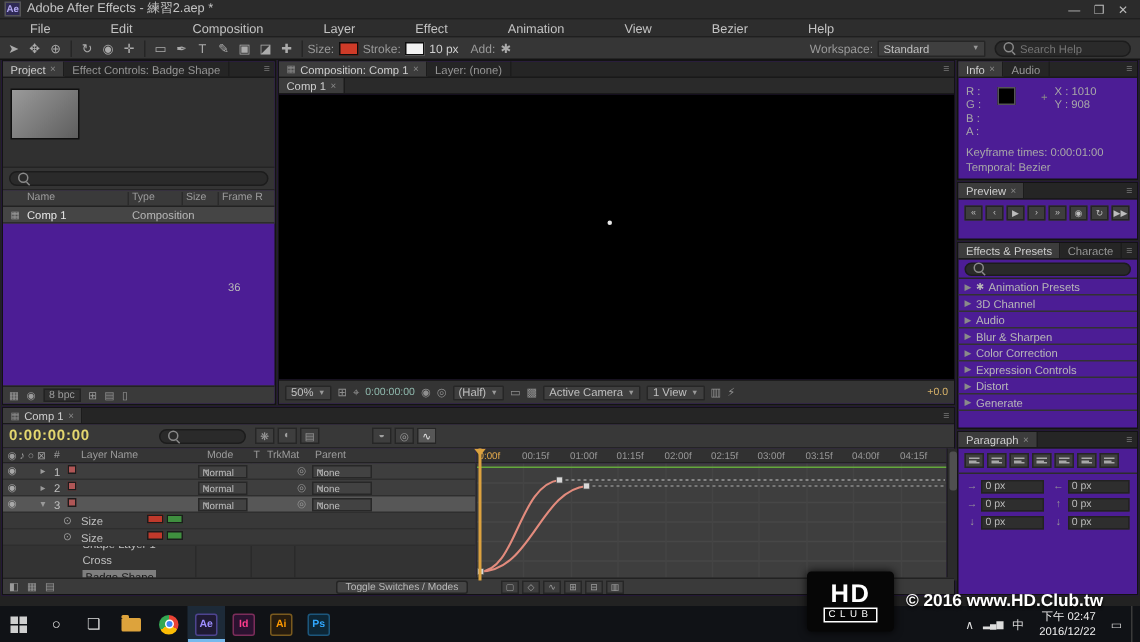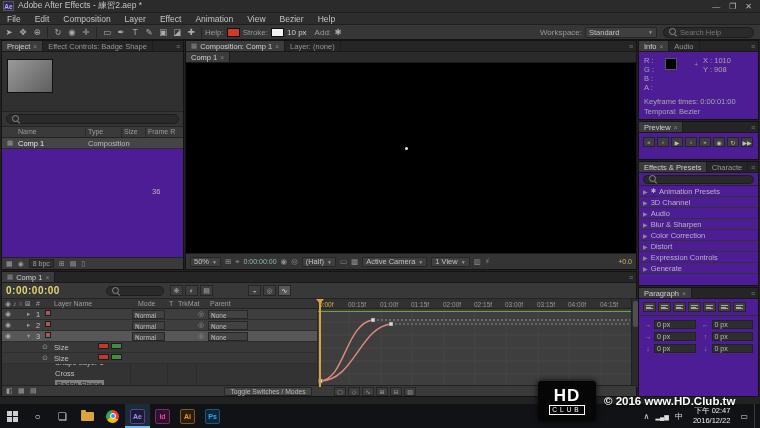--- a/index.html
+++ b/index.html
@@ -12,7 +12,7 @@
 .app-badge{width:11px;height:10px;background:#2f2a55;color:#b4aaf2;font-size:6.5px;font-weight:bold;display:flex;align-items:center;justify-content:center;border:1px solid #555;}
 .win-controls{margin-left:auto;display:flex;gap:9px;padding-right:5px;font-size:8px;color:#bbb;}
 .menubar{position:absolute;left:0;top:13px;width:760px;height:12px;background:#2d2d2d;display:flex;align-items:center;font-size:8.5px;color:#c4c4c4;border-bottom:1px solid #1f1f1f;}
-.menu-item{padding:0 7px;}
+.menu-item{padding:0 20px;}
 .toolbar{position:absolute;left:0;top:25px;width:760px;height:15px;background:#363636;border-bottom:1px solid #141414;display:flex;align-items:center;font-size:8px;color:#bdbdbd;padding:0 2px;}
 .tool{width:14px;text-align:center;font-size:8.5px;color:#ababab;}
 .tsep{width:1px;height:11px;background:#252525;margin:0 3px;}

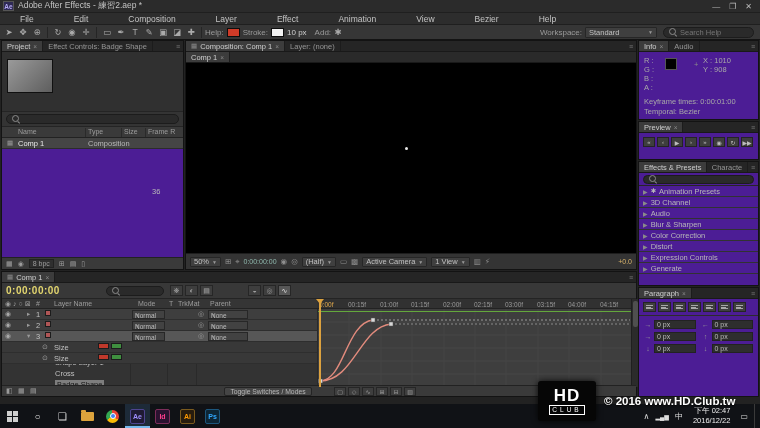--- a/index.html
+++ b/index.html
@@ -188,7 +188,7 @@
     <span class="tool">◪</span>
     <span class="tool">✚</span>
     <span class="tsep"></span>
-    <span style="color:#9a9a9a;">Help:</span>
+    <span style="color:#9a9a9a;">Size:</span>
     <span class="swatch" style="background:#cf3b28;"></span>
     <span style="color:#9a9a9a;">Stroke:</span>
     <span class="swatch" style="background:#f2f2f2;"></span>

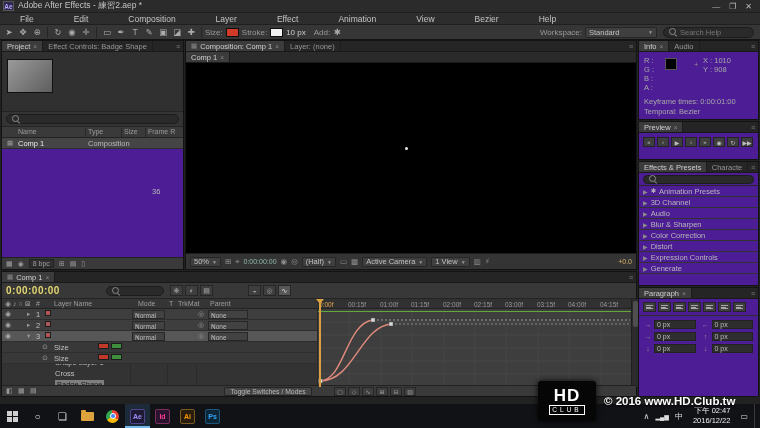--- a/index.html
+++ b/index.html
@@ -388,11 +388,11 @@
     </div>
     <div class="fx-row">
       <span class="arr">▶</span>
-      <span>Distort</span>
+      <span>Expression Controls</span>
     </div>
     <div class="fx-row">
       <span class="arr">▶</span>
-      <span>Expression Controls</span>
+      <span>Distort</span>
     </div>
     <div class="fx-row">
       <span class="arr">▶</span>

